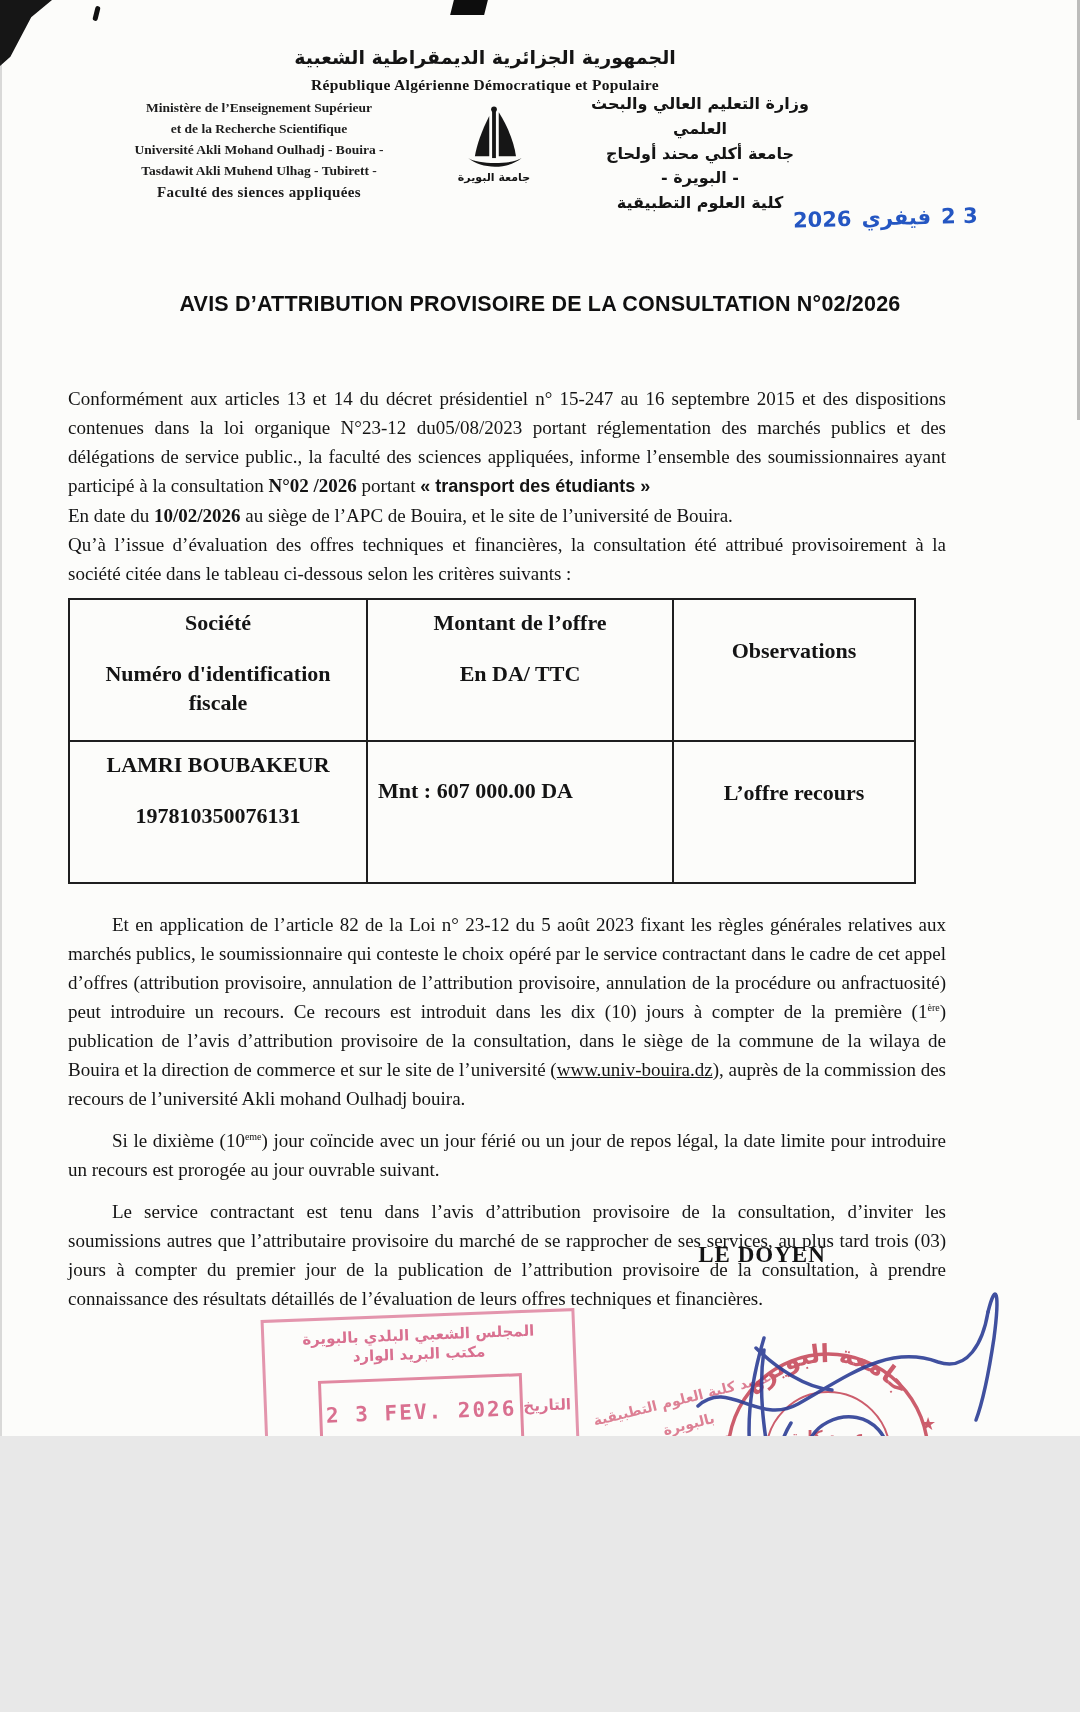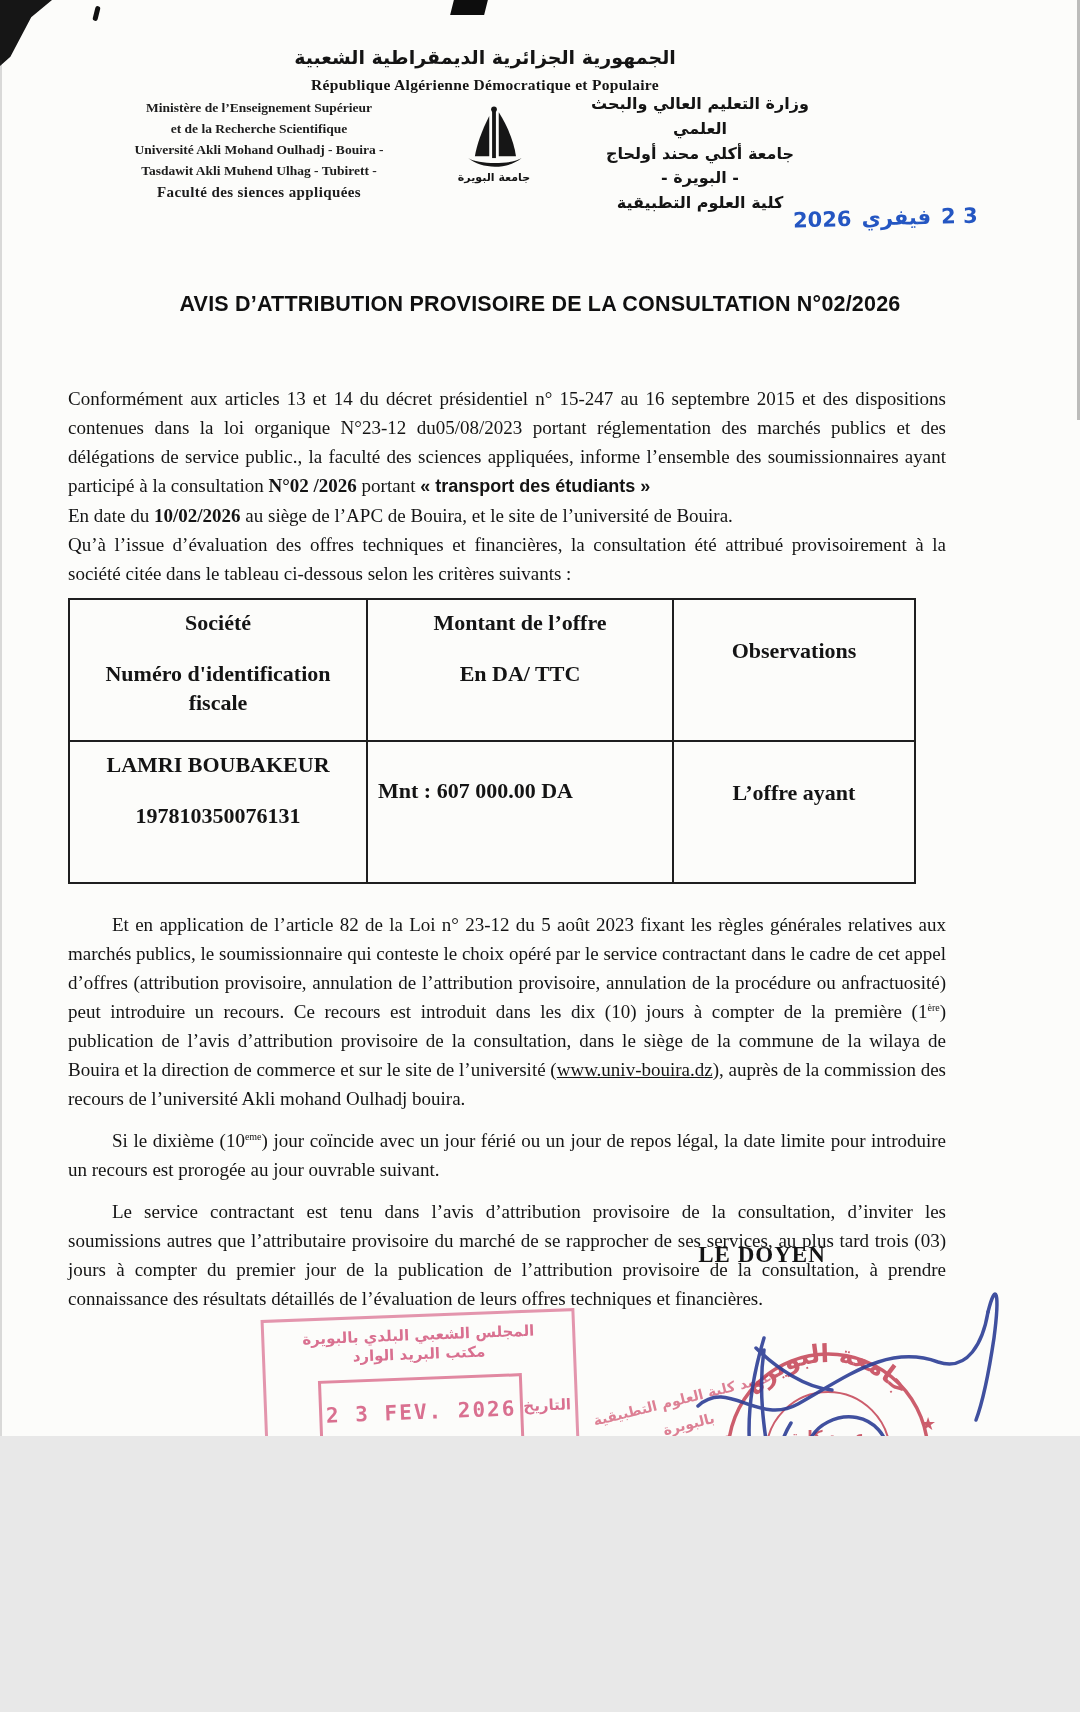--- a/index.html
+++ b/index.html
@@ -170,7 +170,7 @@
           <div>Mnt : 607 000.00 DA</div>
         </td>
         <td class="c3 cell-obs">
-          <div>L’offre ayant</div>
+          <div>L’offre recours</div>
         </td>
       </tr>
       </tbody>

